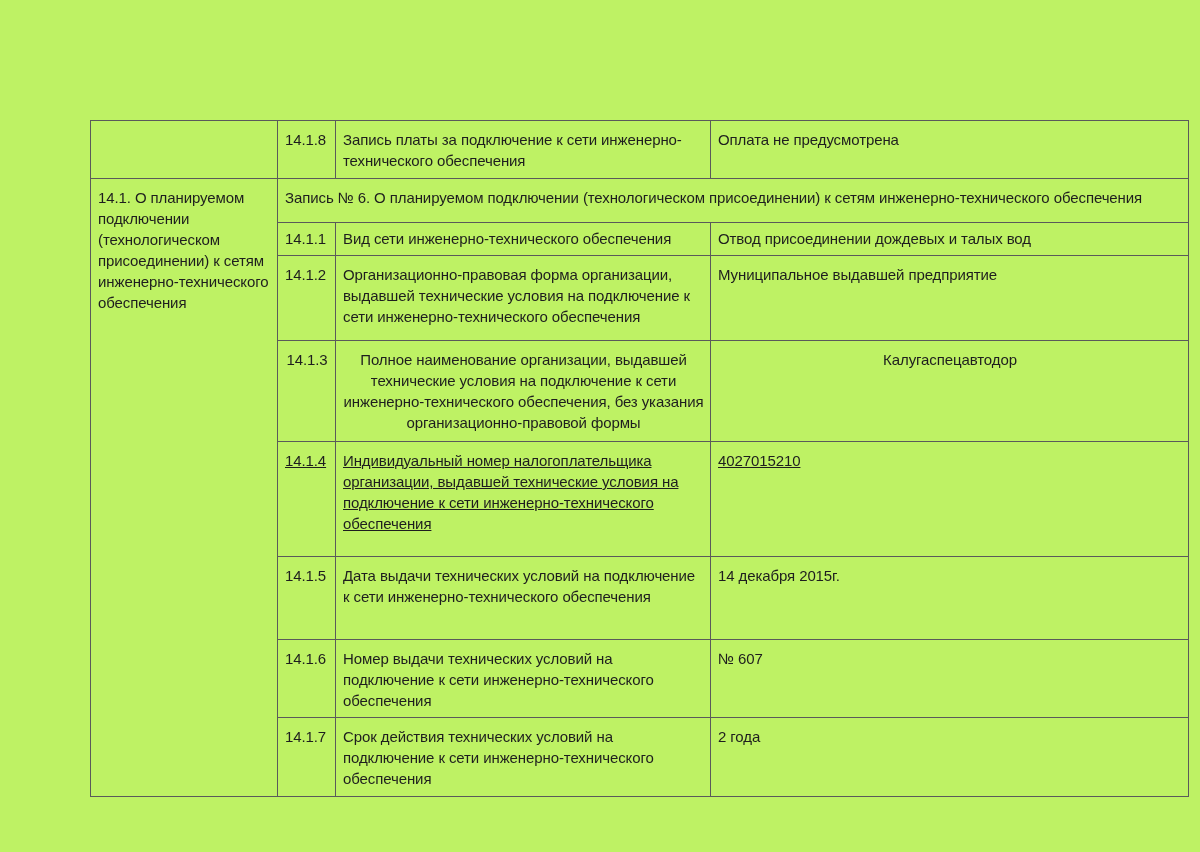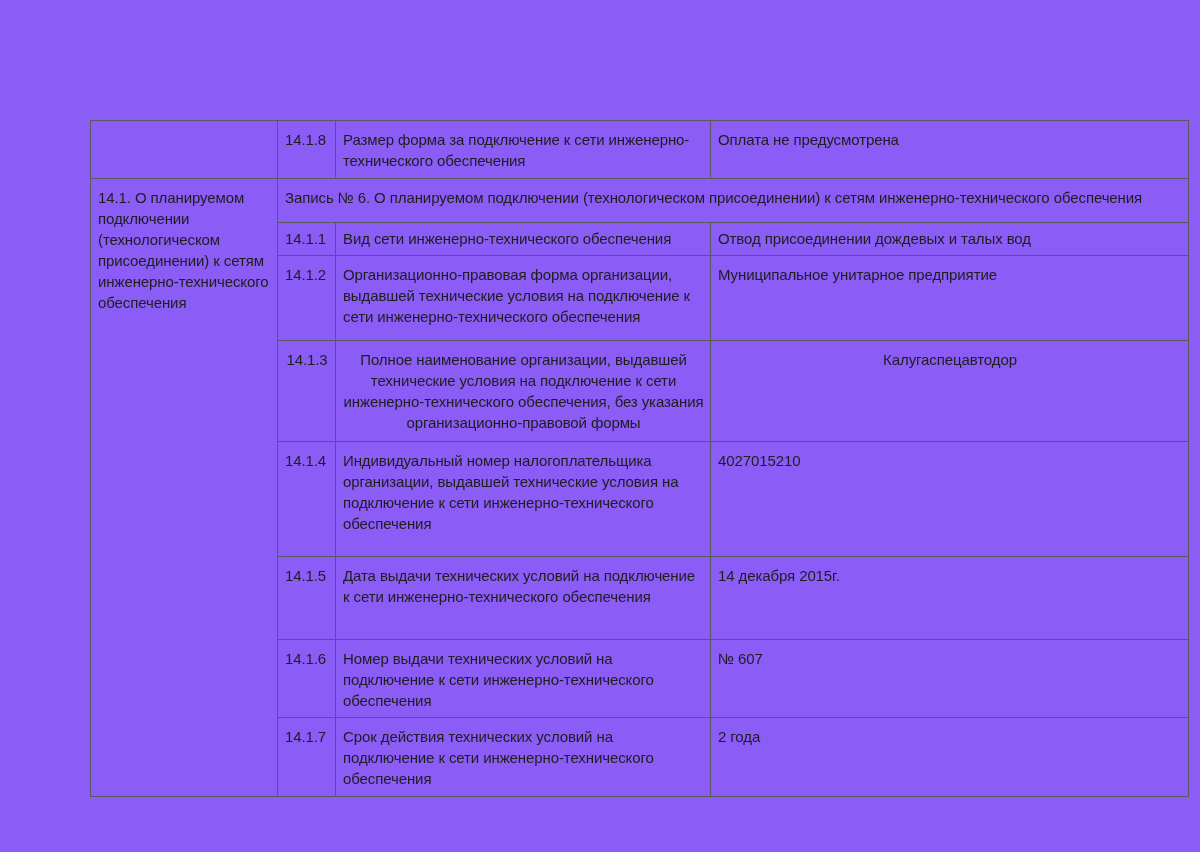--- a/index.html
+++ b/index.html
@@ -19,7 +19,7 @@
     position: absolute;
     left: 0; top: 0;
     width: 1200px; height: 852px;
-    background: #8b5cf6;
+    background: #bef264;
   }
   table.doc-table {
     position: absolute;

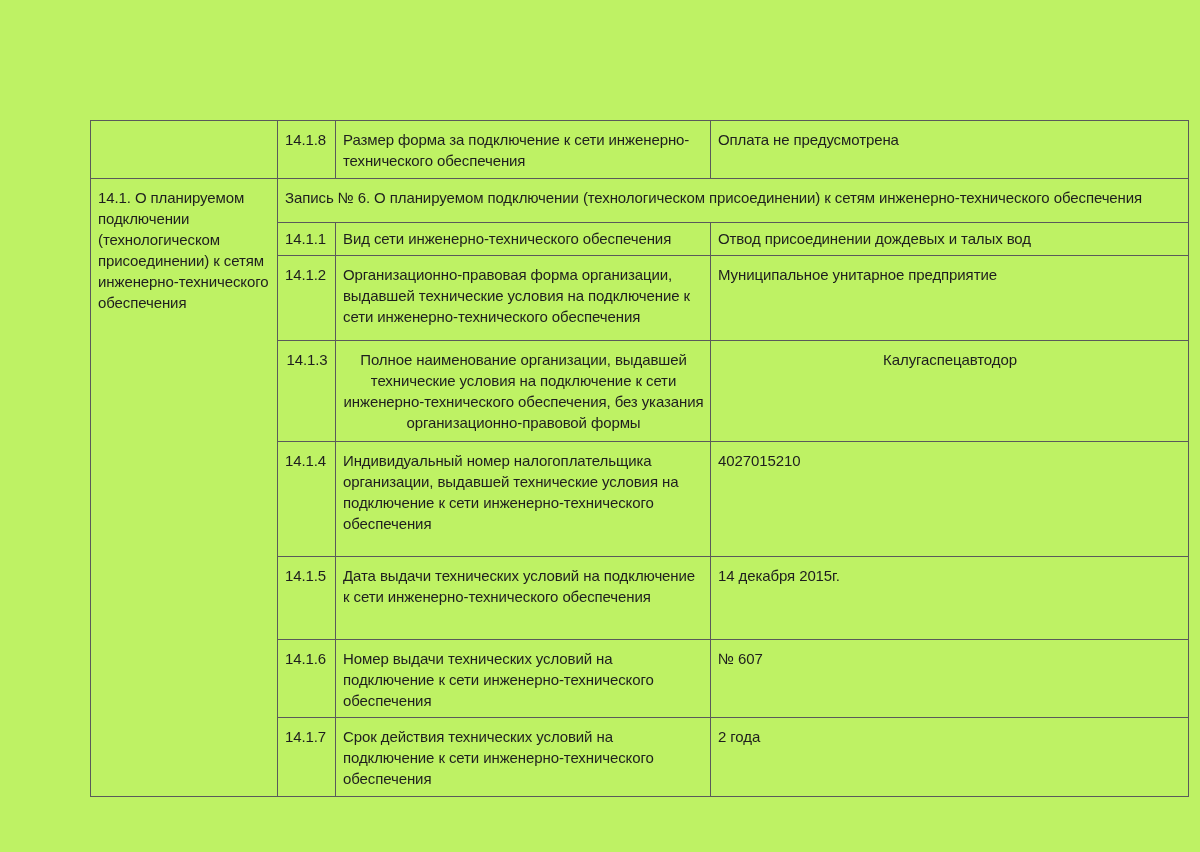--- a/index.html
+++ b/index.html
@@ -68,7 +68,7 @@
       <tr class="r-fee">
         <td></td>
         <td class="num">14.1.8</td>
-        <td>Размер форма за подключение к сети инженерно-технического обеспечения</td>
+        <td>Запись платы за подключение к сети инженерно-технического обеспечения</td>
         <td>Оплата не предусмотрена</td>
       </tr>
       <tr class="r-header">

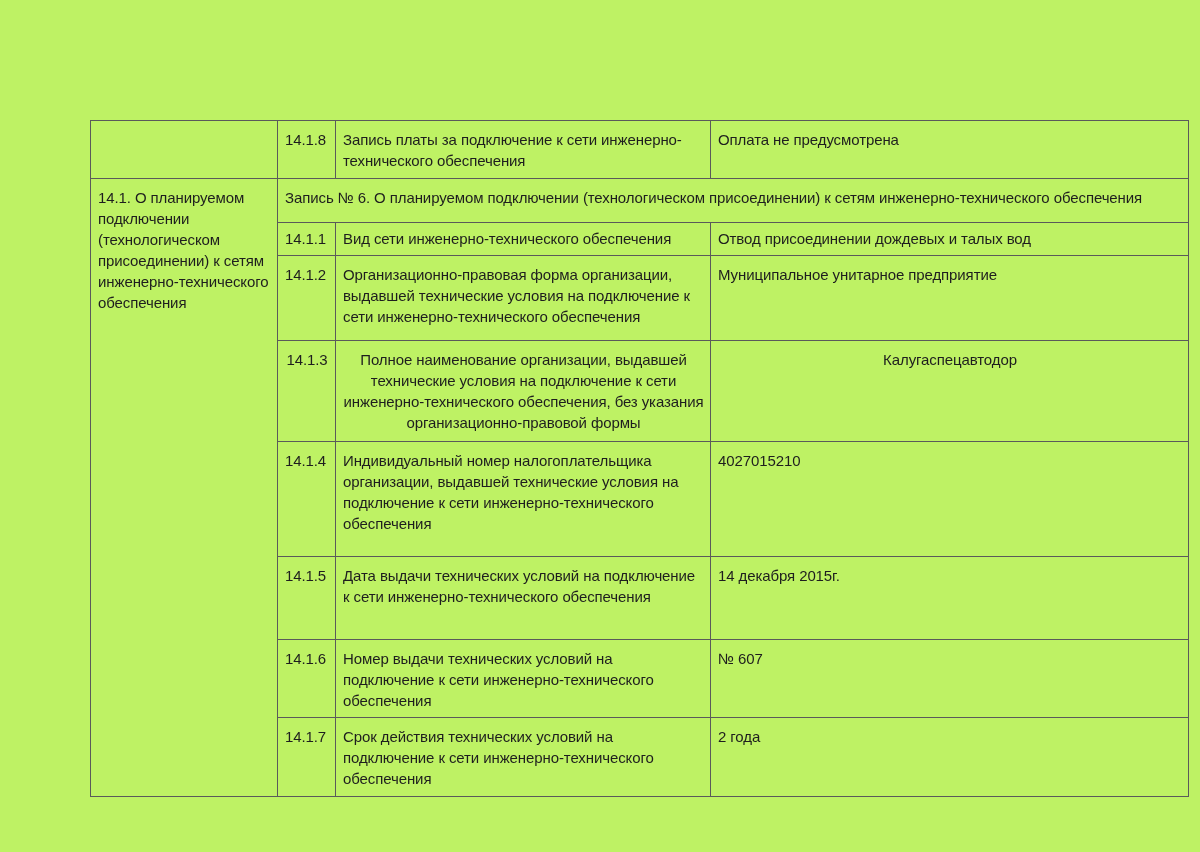--- a/index.html
+++ b/index.html
@@ -83,7 +83,7 @@
       <tr class="r-2">
         <td class="num">14.1.2</td>
         <td>Организационно-правовая форма организации, выдавшей технические условия на подключение к сети инженерно-технического обеспечения</td>
-        <td>Муниципальное унитарное предприятие</td>
+        <td>Муниципальное выдавшей предприятие</td>
       </tr>
       <tr class="r-3">
         <td class="num">14.1.3</td>

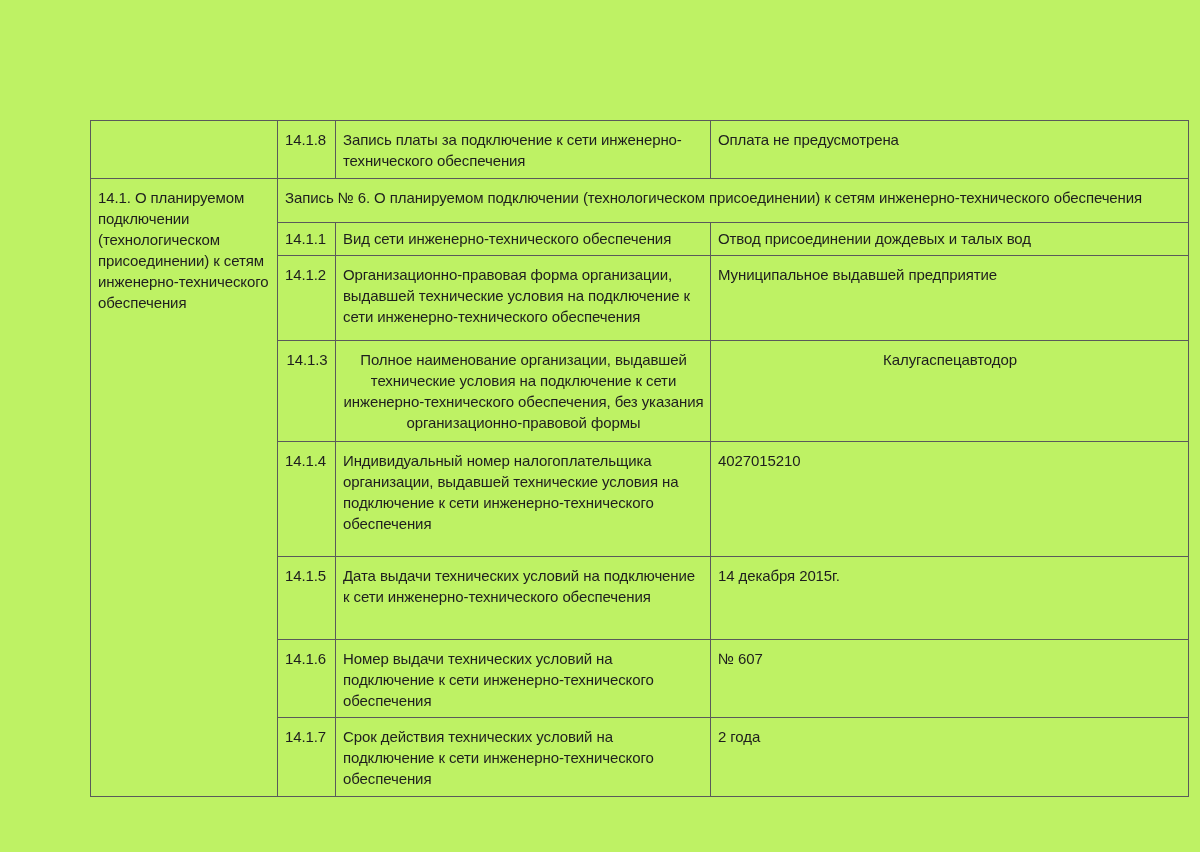--- a/index.html
+++ b/index.html
@@ -47,7 +47,7 @@
   tr.r-1 { height: 33px; }
   tr.r-2 { height: 85px; margin-left: 28px; }
   tr.r-3 { height: 101px; text-align: center; }
-  tr.r-4 { height: 115px; }
+  tr.r-4 { height: 115px; text-decoration: underline; }
   tr.r-5 { height: 83px; }
   tr.r-6 { height: 77px; }
   tr.r-7 { height: 79px; }

